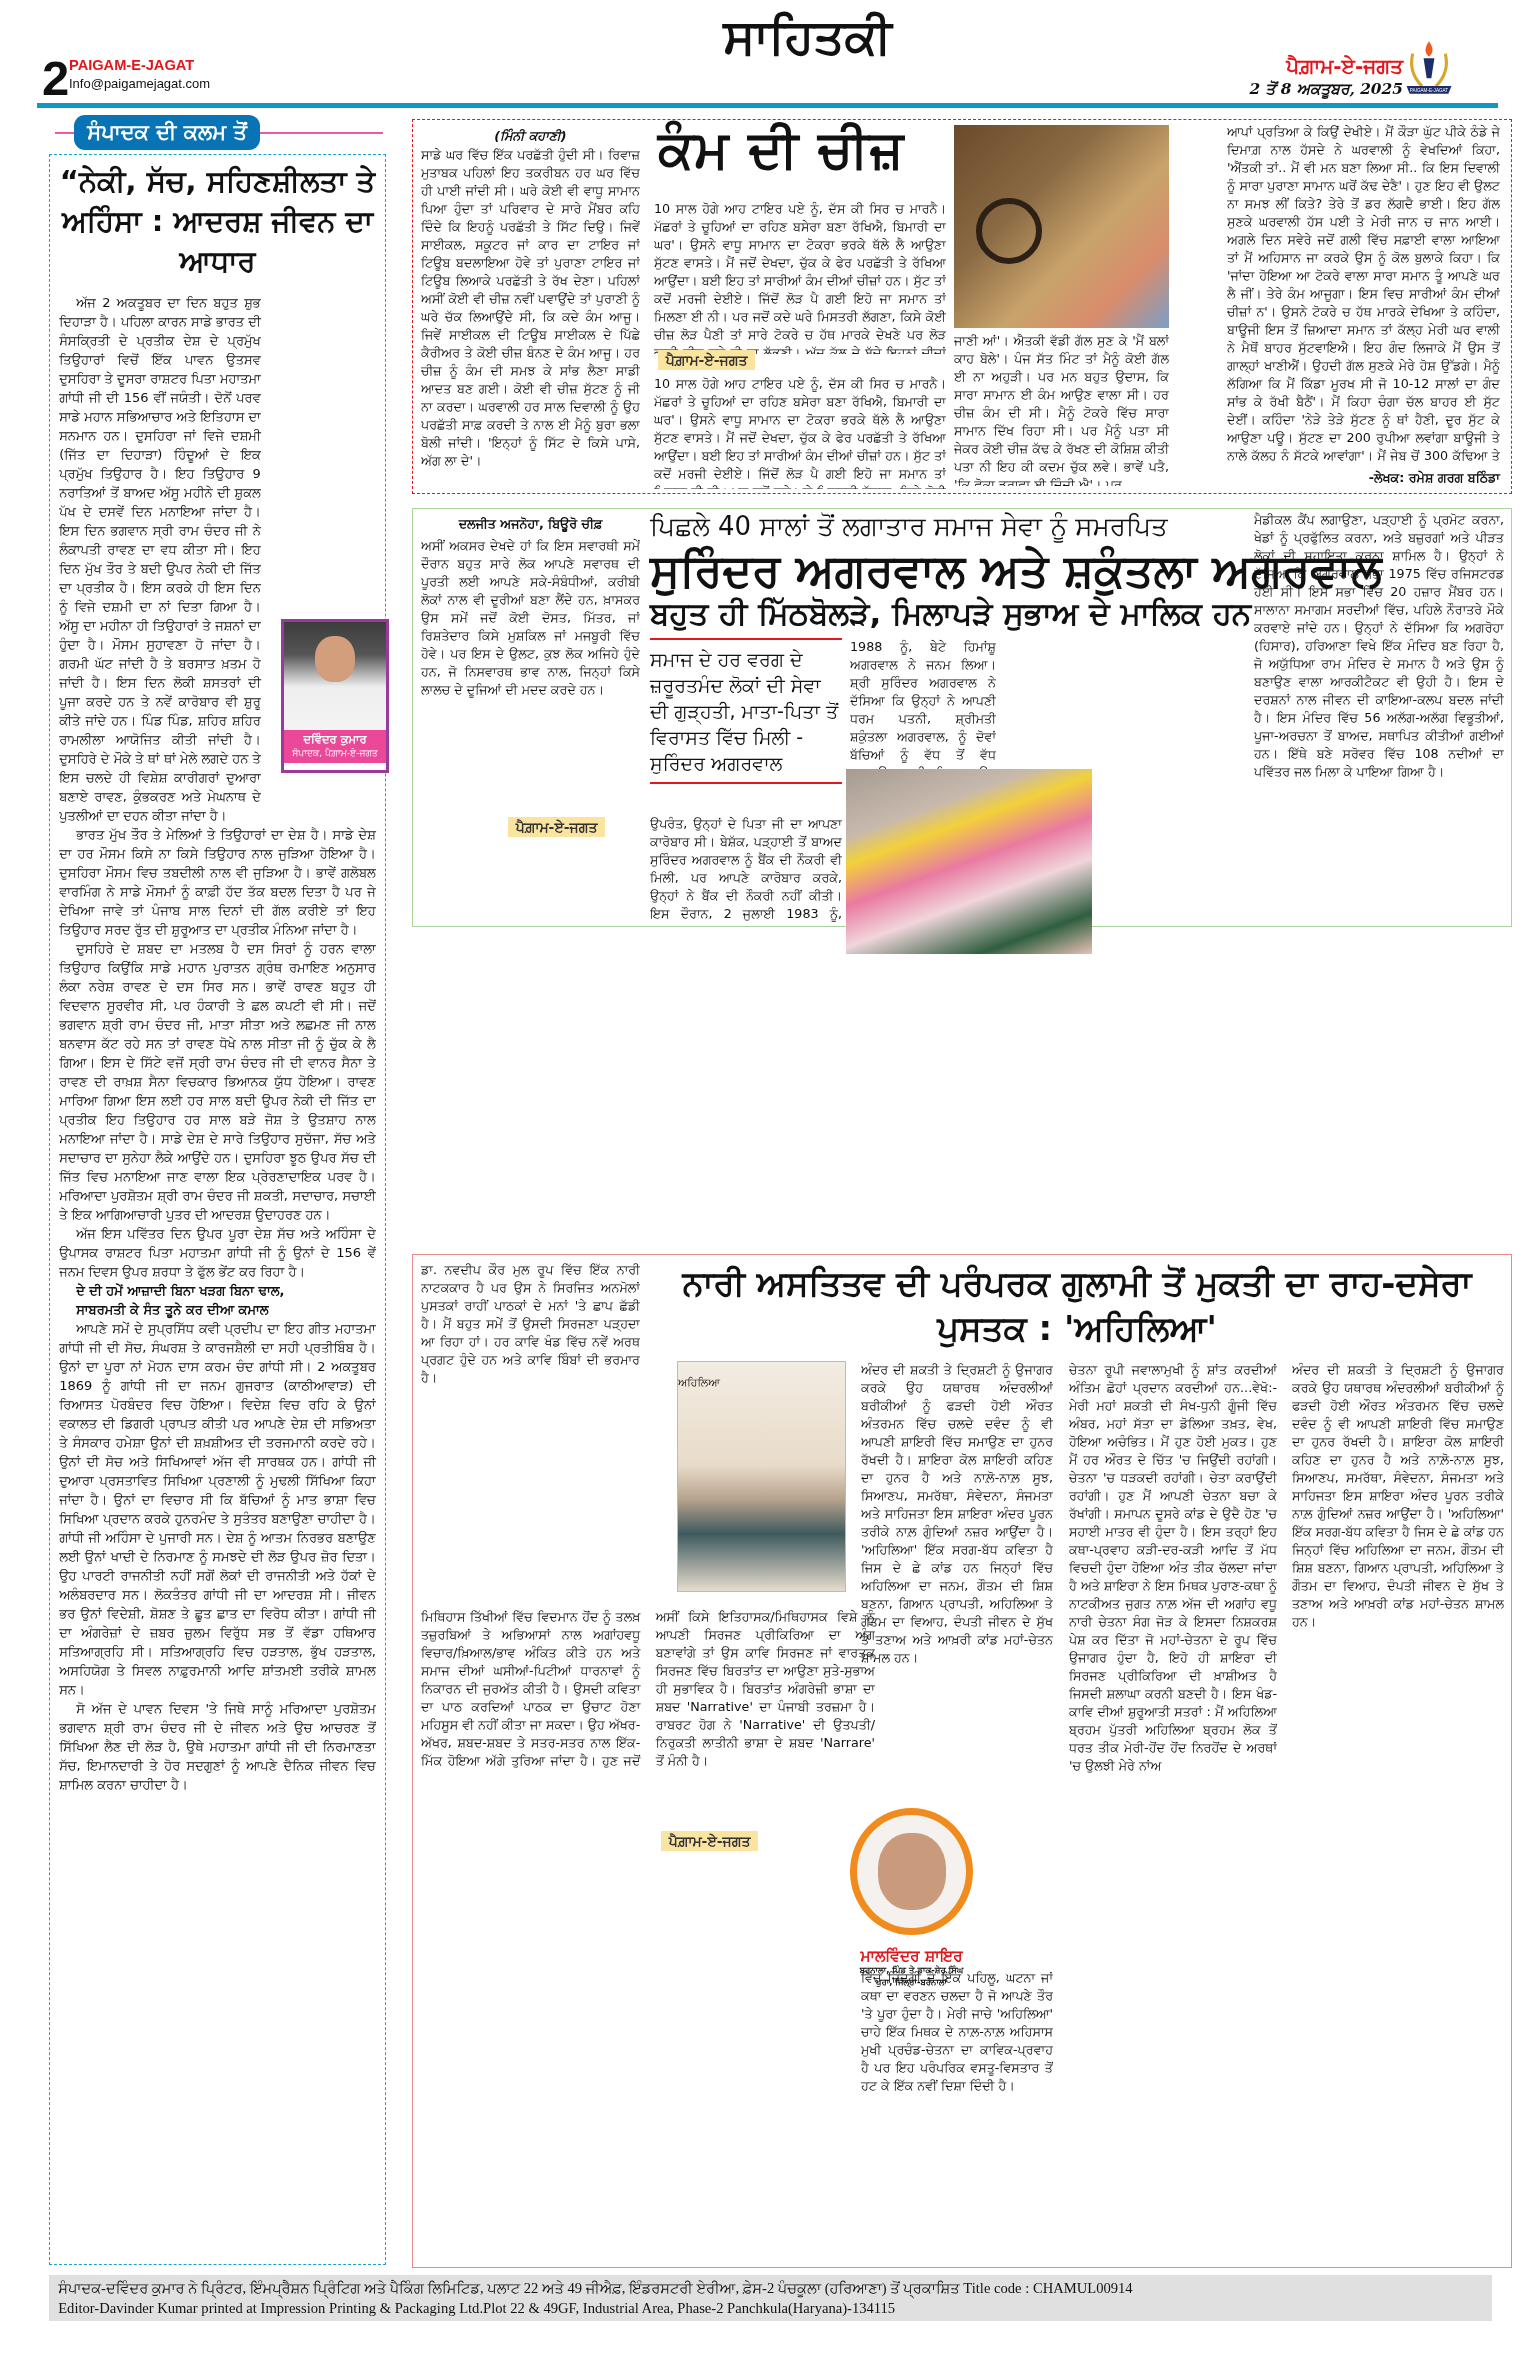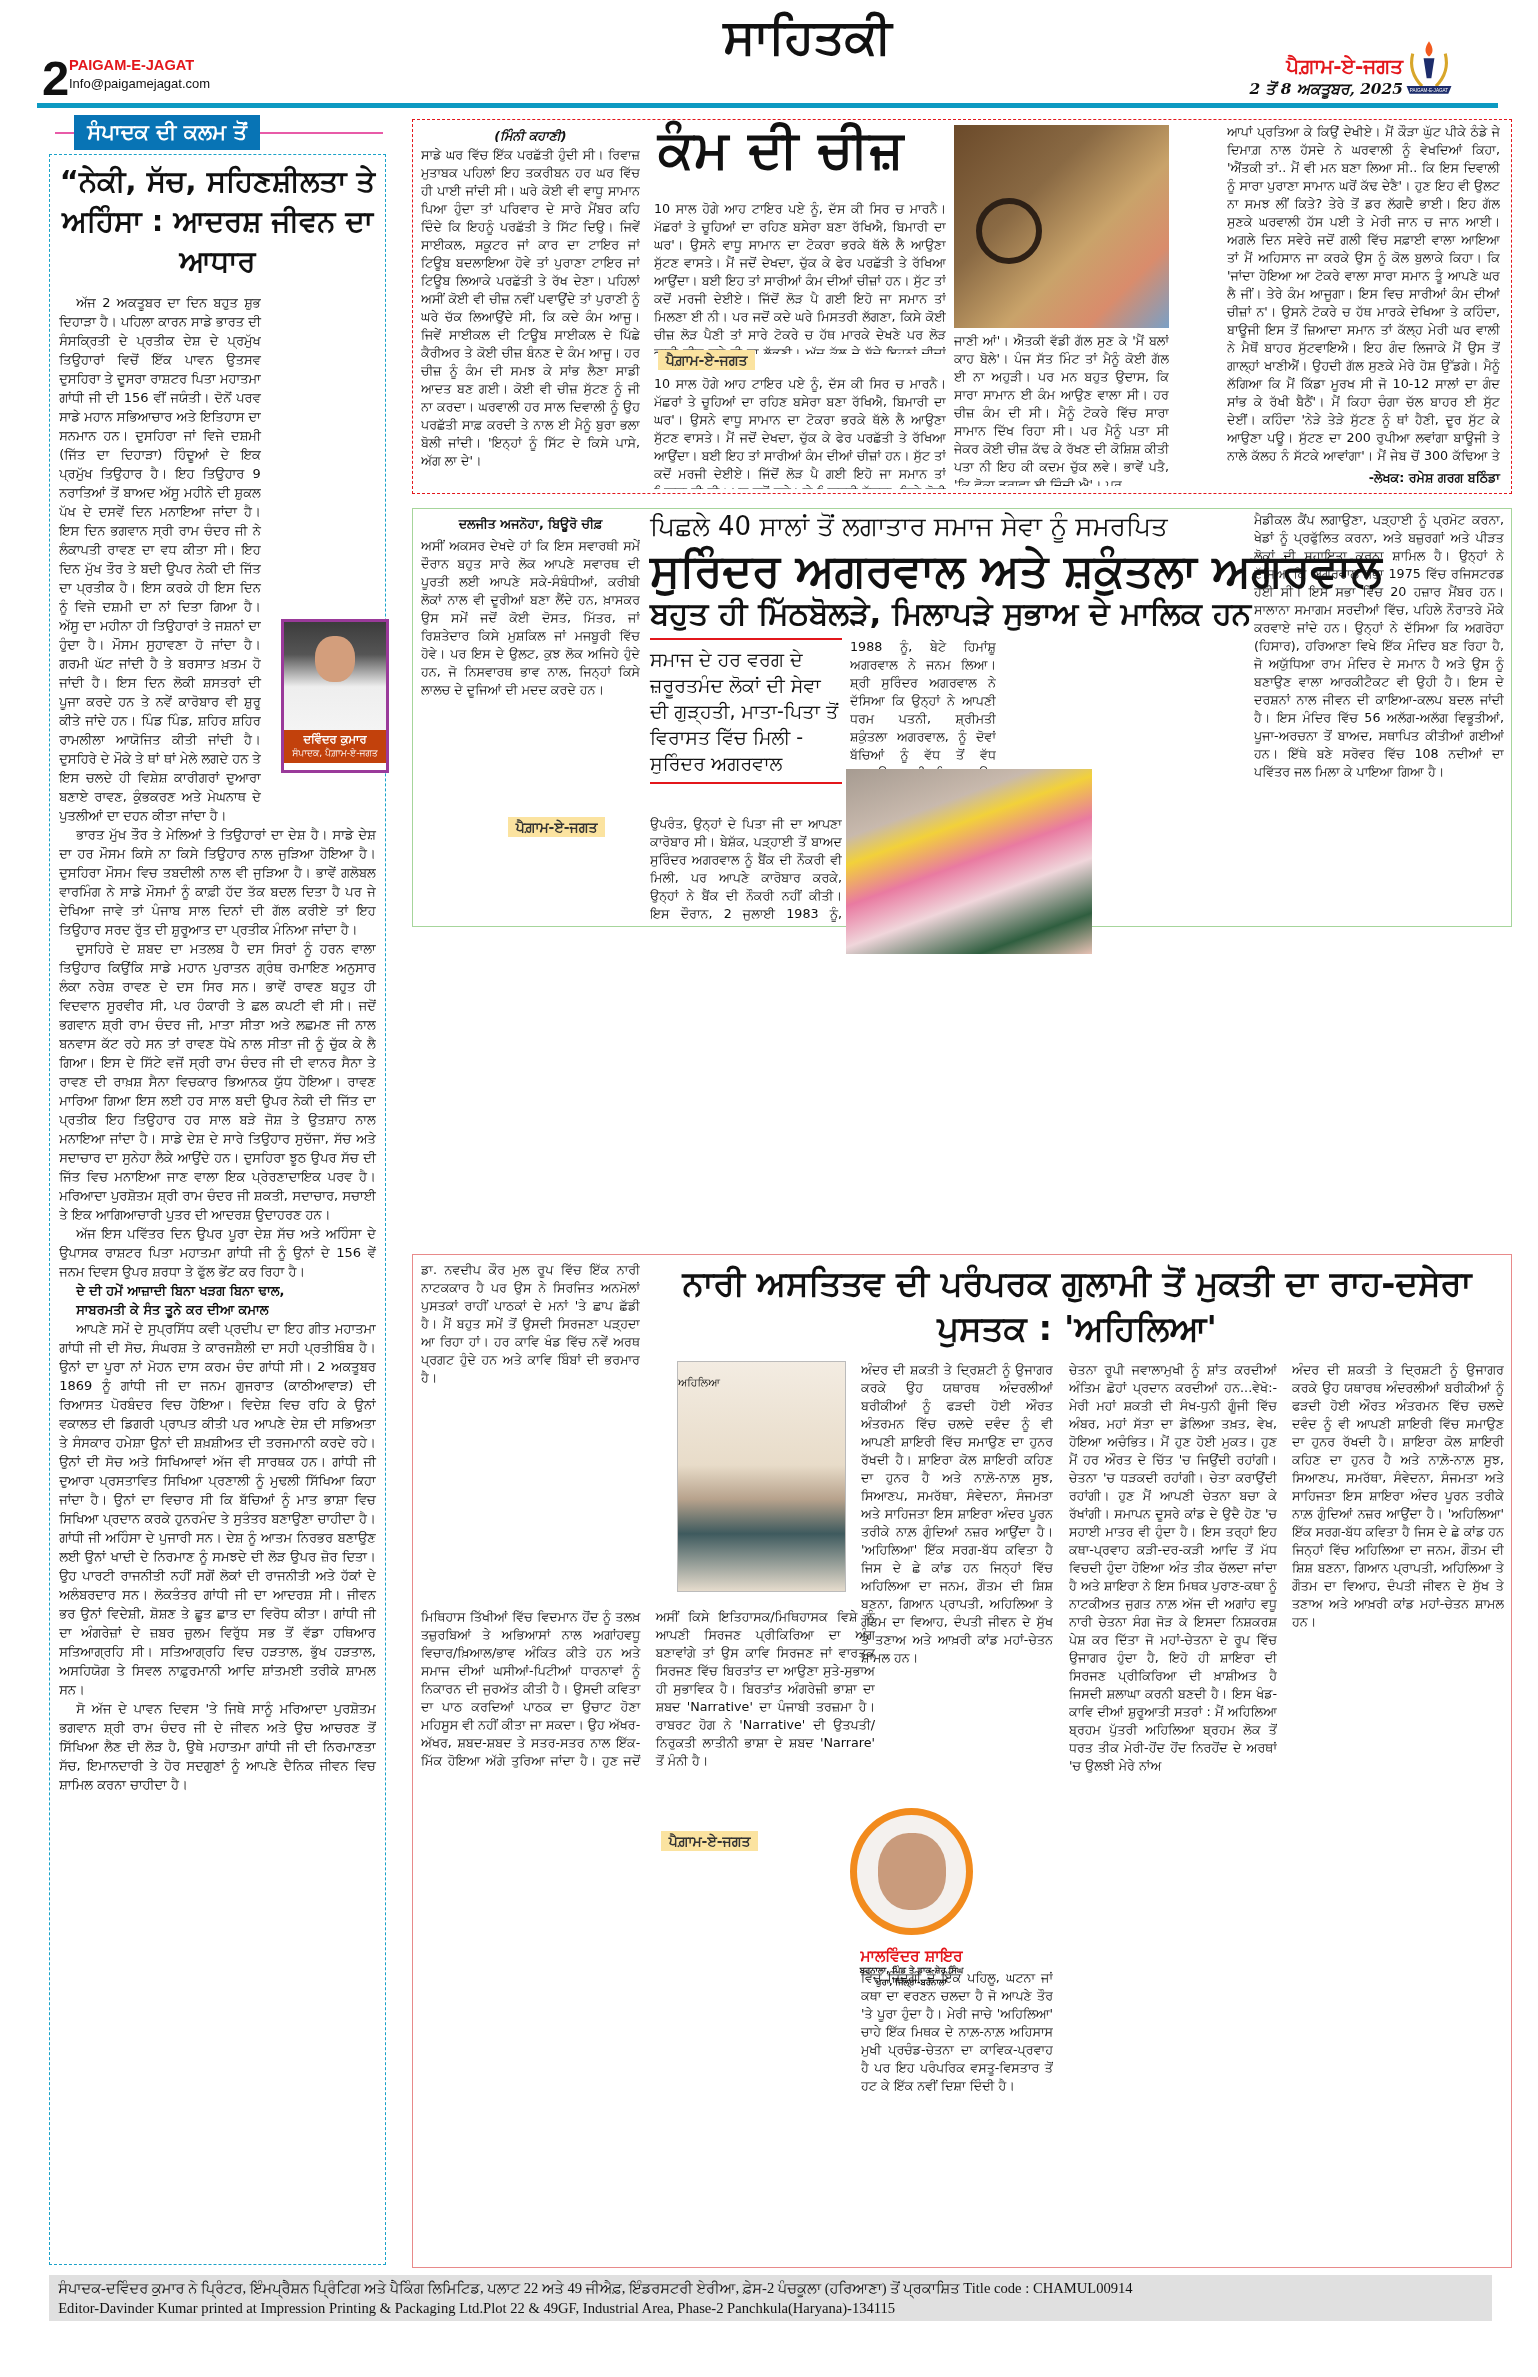--- a/index.html
+++ b/index.html
@@ -13,7 +13,7 @@
   .date { right: 135px; top: 80px; font-family: "DejaVu Serif", serif; font-size: 15.4px; font-weight: bold; font-style: italic; }
   .logo { right: 85px; top: 38px; width: 48px; height: 62px; }
   .topbar { left: 37px; top: 103px; width: 1461px; height: 5.4px; background: #0d9ac2; }
-  .editor-banner { left: 74px; top: 115px; width: 186px; height: 35px; background: #0874b5; color: #fff; font-size: 21px; font-weight: bold; text-align: center; line-height: 35px; }
+  .editor-banner { left: 74px; top: 115px; width: 186px; height: 35px; background: #0874b5; color: #fff; font-size: 21px; font-weight: bold; text-align: center; line-height: 35px; border-radius: 11px; }
   .pink-line { top: 132px; height: 1.5px; background: #e85ba8; }
   .editor-box { left: 49px; top: 154px; width: 337px; height: 2111px; border: 1.5px dashed #1aa2c9; padding: 6.2px 9.2px; }
   .editor-headline { font-size: 29px; line-height: 40px; text-align: center; font-weight: bold; margin-bottom: 12px; }

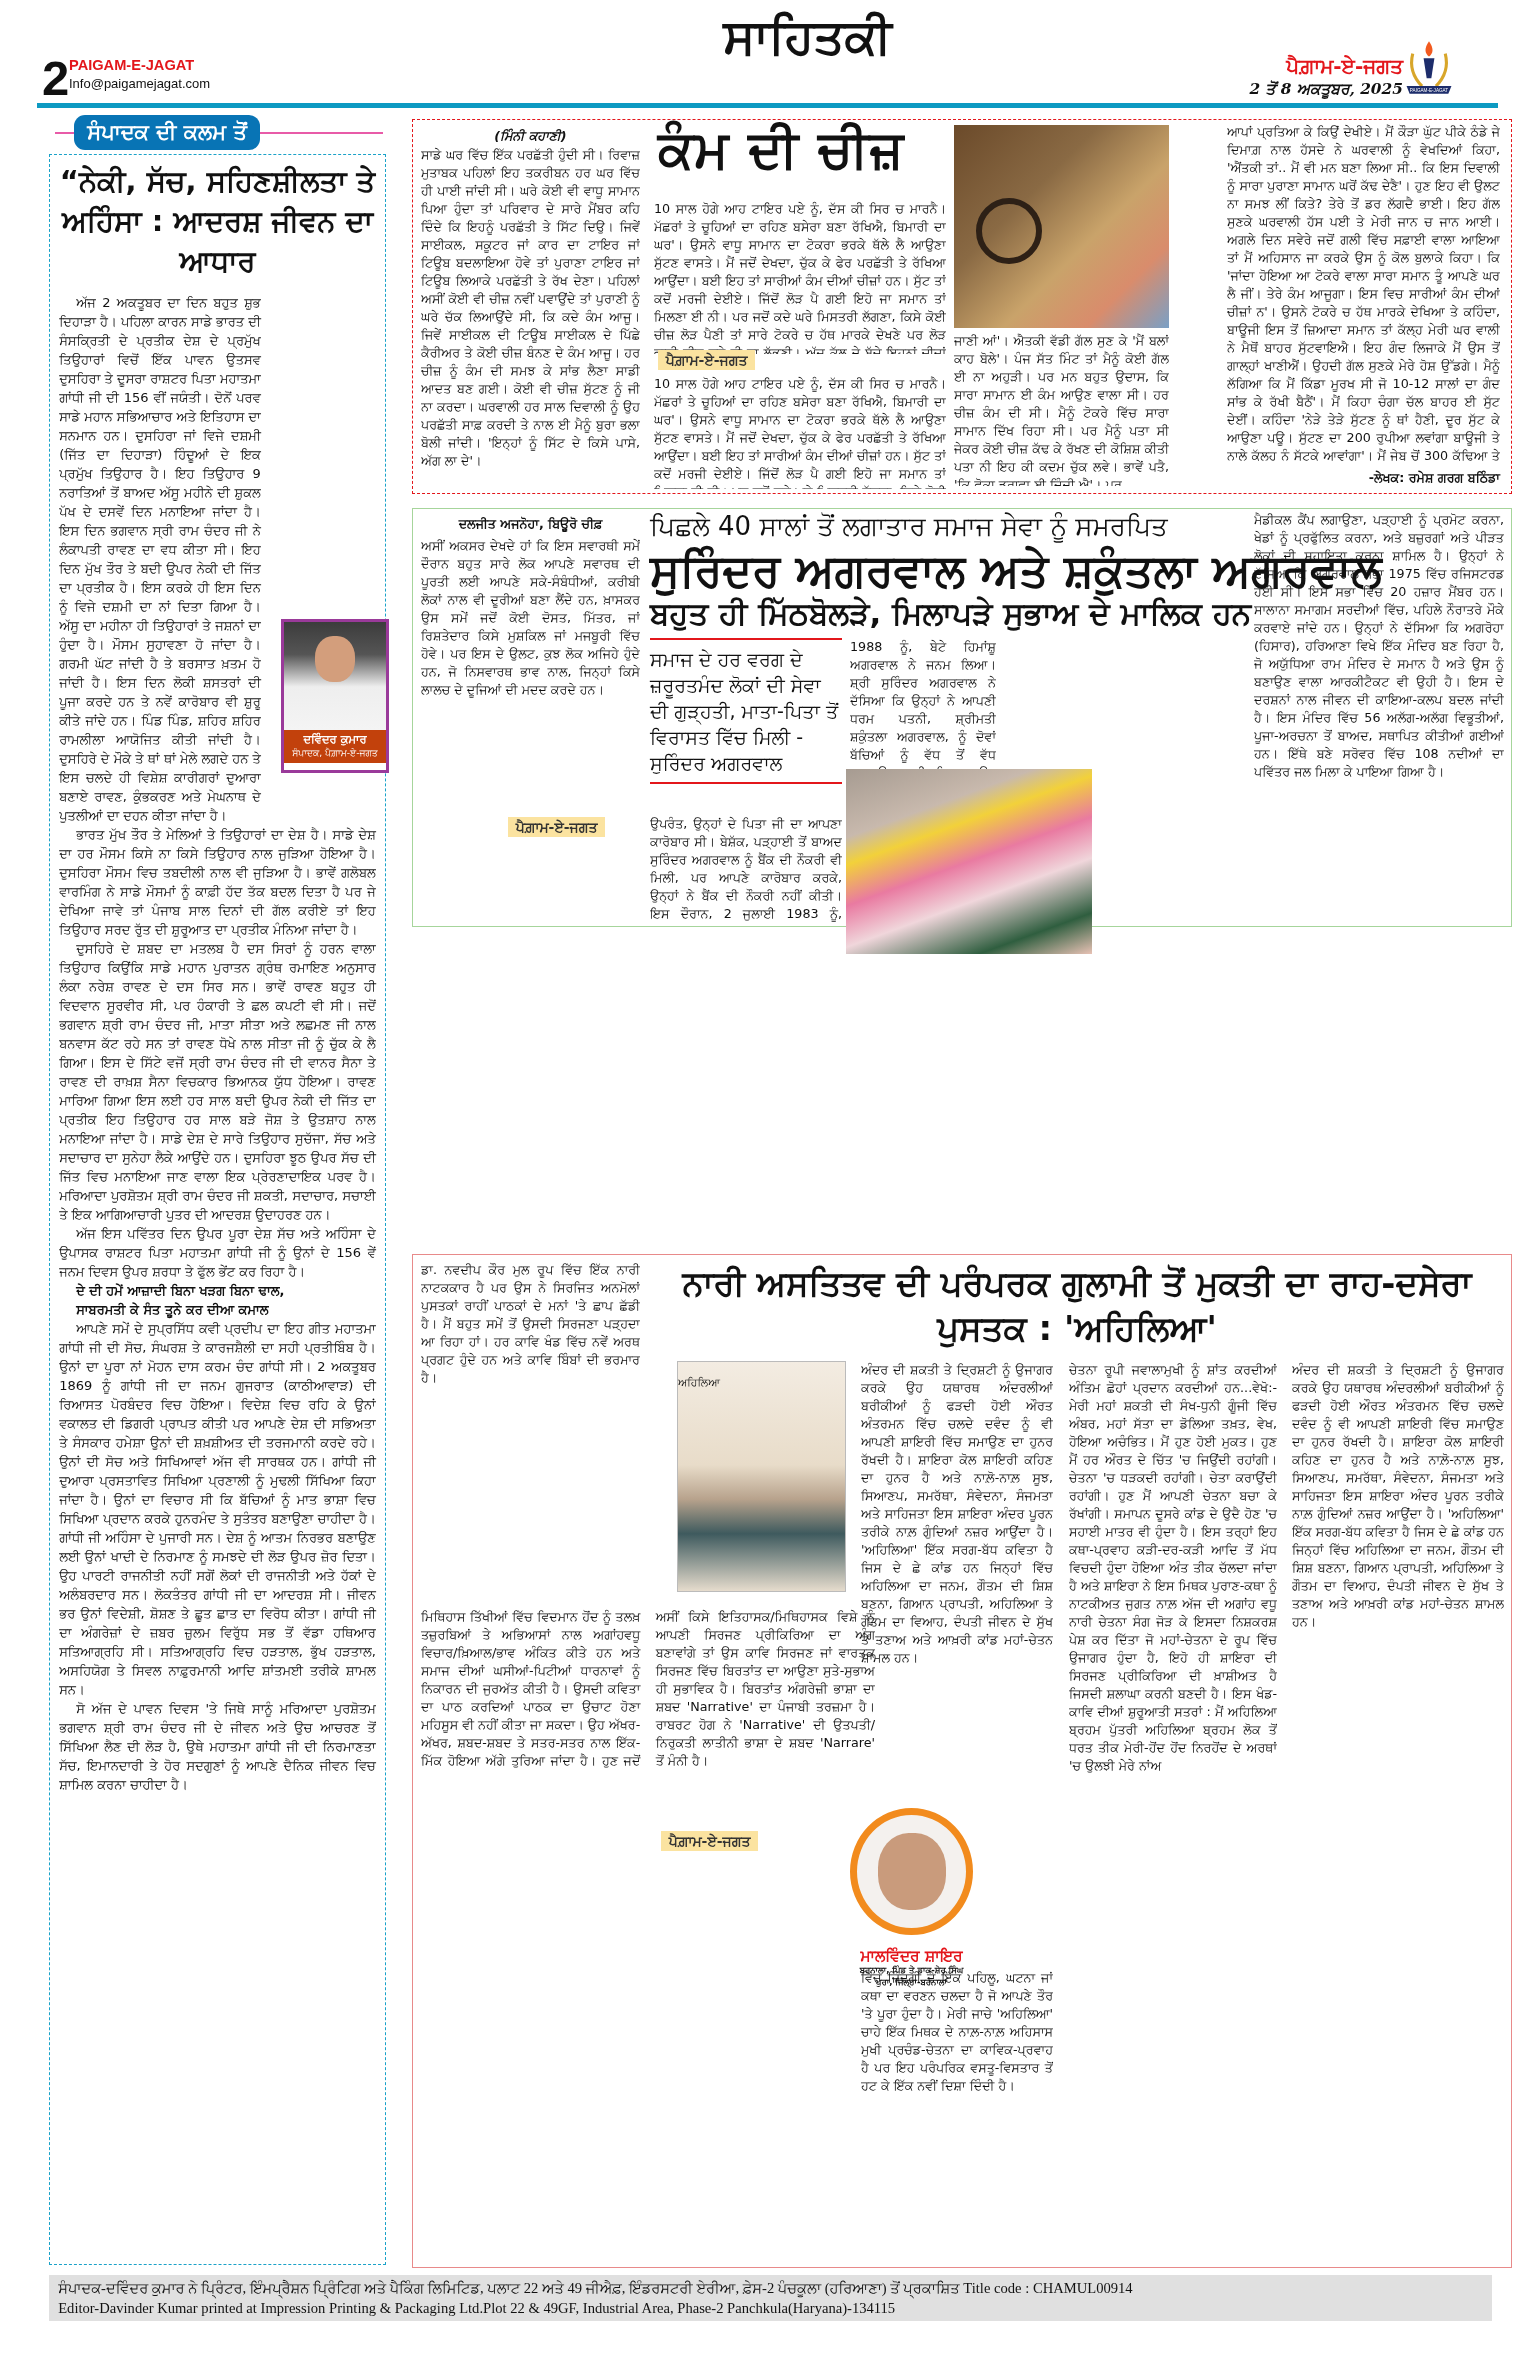--- a/index.html
+++ b/index.html
@@ -23,7 +23,7 @@
   .editor-photo { left: 281px; top: 619px; width: 108px; height: 154px; background: #fff; border: 3.1px solid #9a3a9a; }
   .editor-photo .pic { width: 100%; height: 108px; background: linear-gradient(#3c3c3c 0%, #555 30%, #eee 60%, #f4f4f4 100%); position: relative; }
   .editor-photo .pic::before { content: ""; position: absolute; left: 31px; top: 14px; width: 40px; height: 46px; background: #d39e7c; border-radius: 45%; }
-  .editor-photo .cap { background: #c2410c; color: #fff; text-align: center; font-size: 9.2px; line-height: 14px; padding: 2.3px 0; }
+  .editor-photo .cap { background: #ec4899; color: #fff; text-align: center; font-size: 9.2px; line-height: 14px; padding: 2.3px 0; }
   .editor-photo .cap .nm { font-size: 11.5px; font-weight: bold; }
 
   .story-box { left: 412px; top: 119px; width: 1100px; height: 375px; border: 1.5px dashed #e3161b; }

